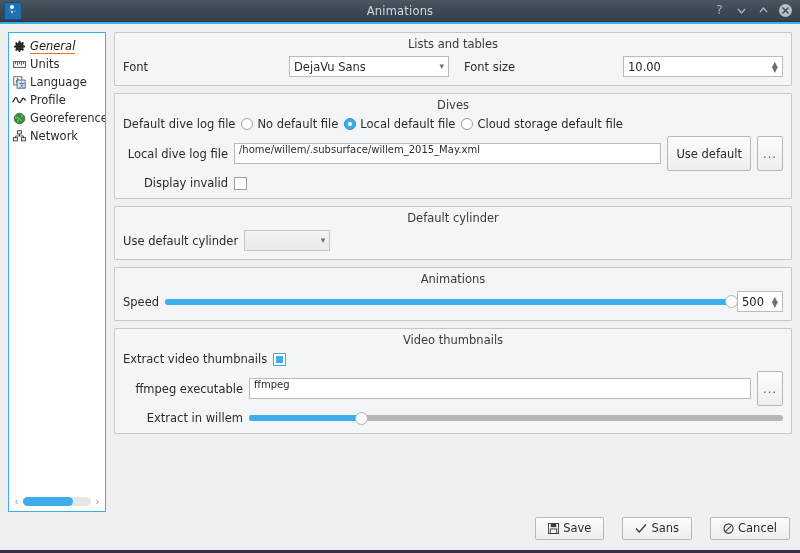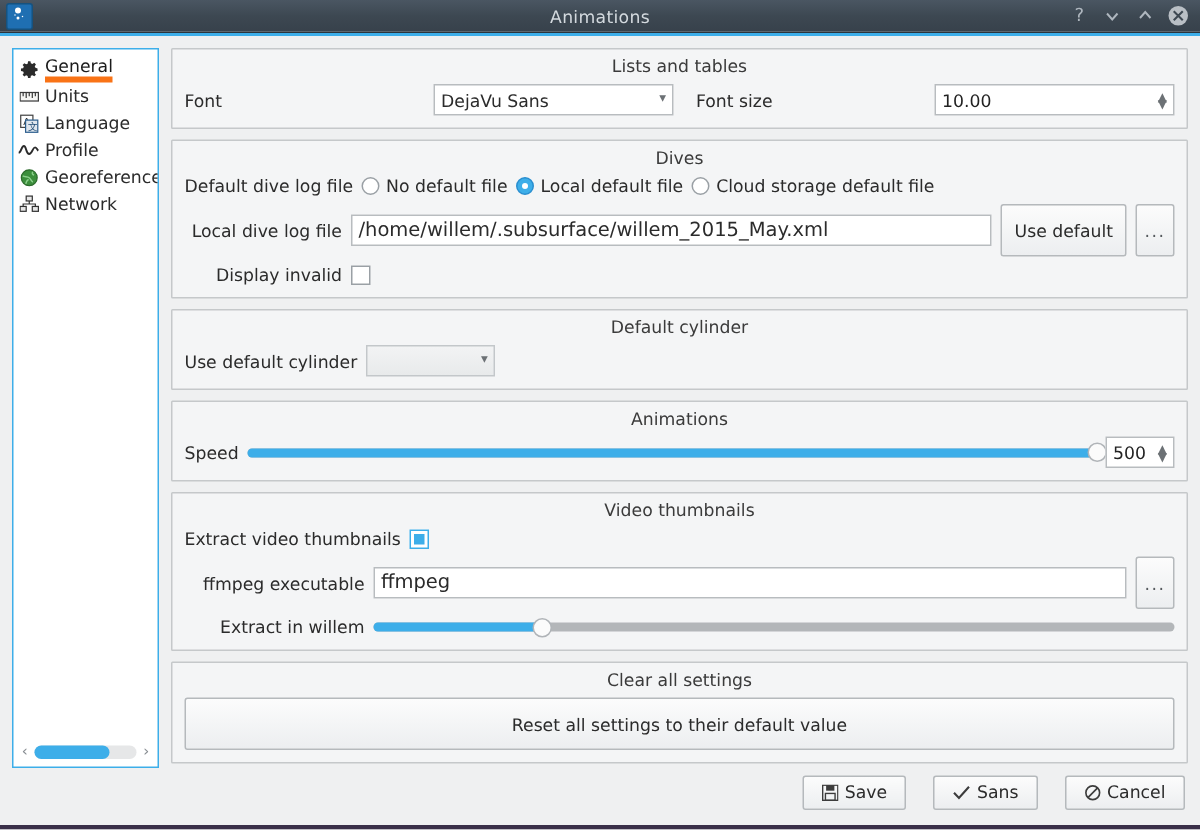--- a/index.html
+++ b/index.html
@@ -131,8 +131,9 @@
   }
   .side-item .lbl { font-size: 11.5px; color: #2b2b2b; }
   .side-item.selected .lbl {
-    border-bottom: 4px solid #f97316;
+    border-bottom: 1px solid #f97316;
     color: #1b1b1b;
+    font-style: italic;
   }
   .sb-scroll {
     height: 16px;

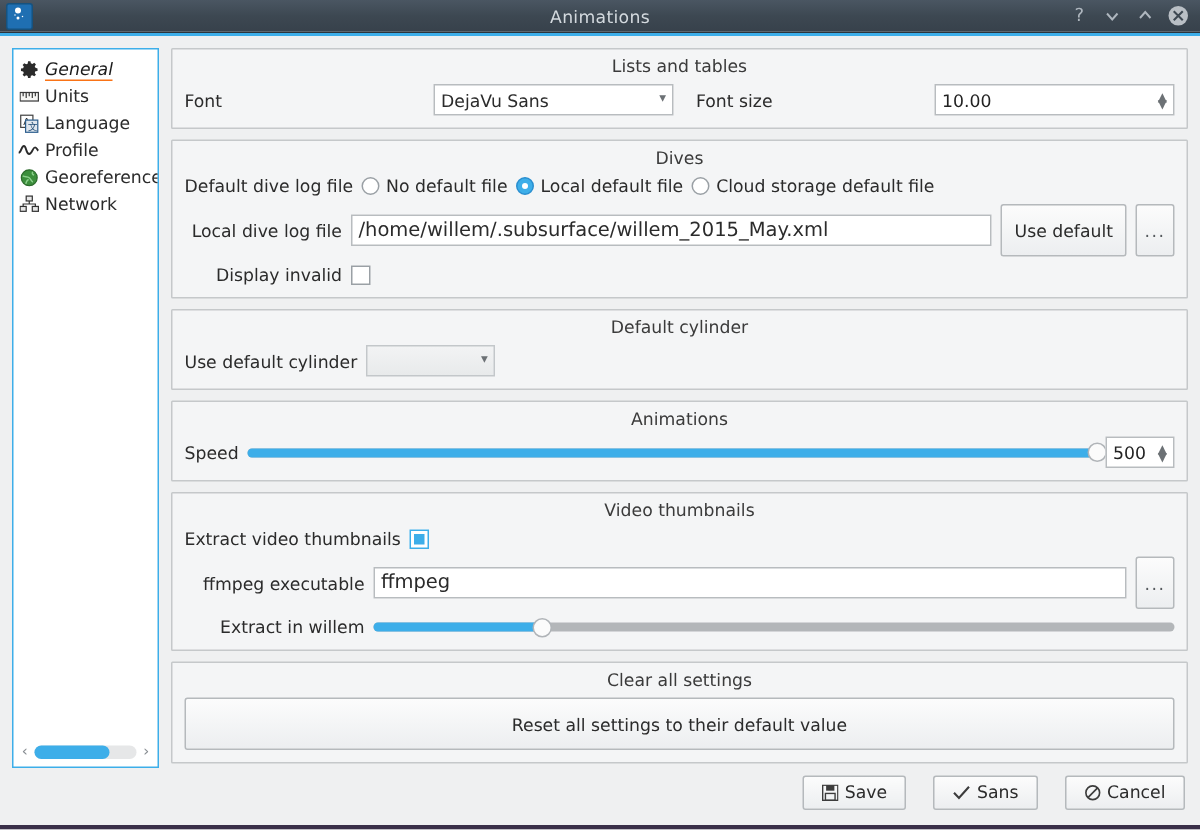--- a/index.html
+++ b/index.html
@@ -253,9 +253,8 @@
     border: 1px solid #b8bcbf;
     box-sizing: border-box;
     display: flex;
-    align-items: center;
     padding: 0 4px;
-    font-size: 13px;
+    font-size: 10px;
     color: #2b2b2b;
     overflow: hidden;
     white-space: nowrap;

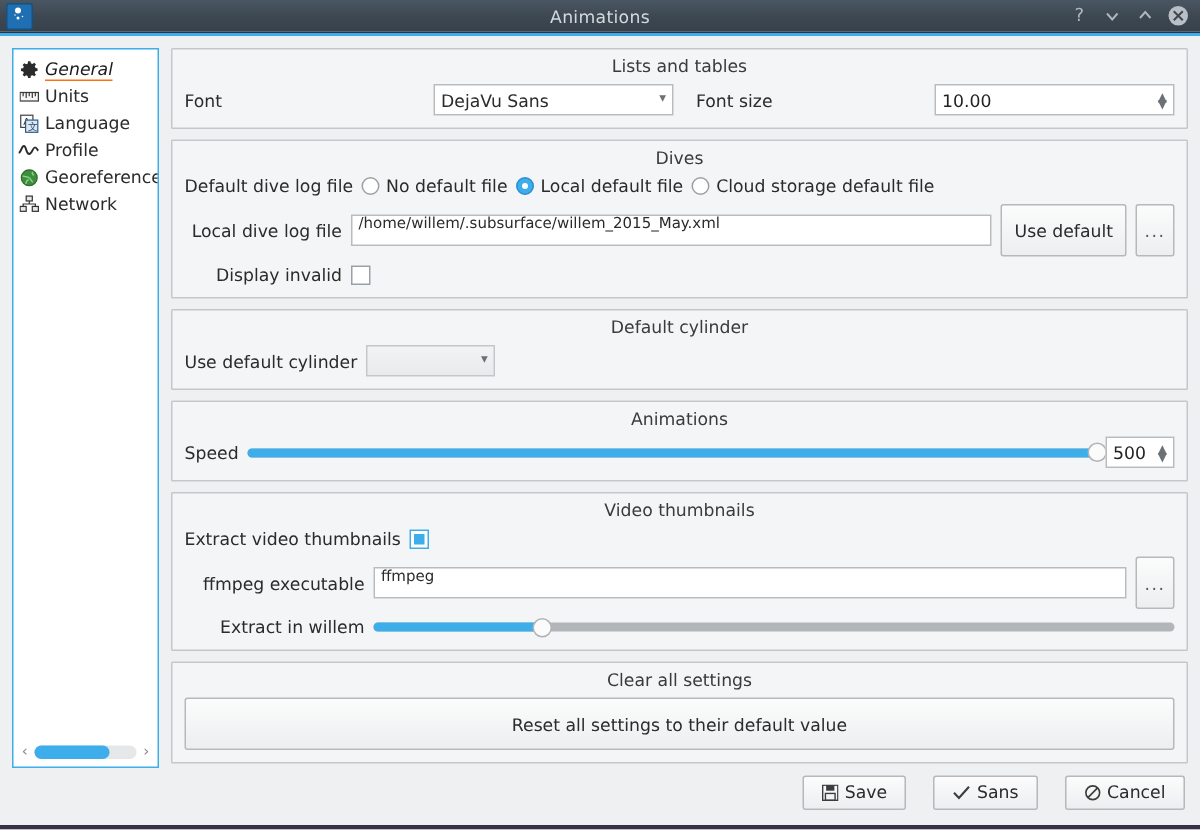--- a/index.html
+++ b/index.html
@@ -595,10 +595,6 @@
         </div>
       </div>
 
-      <div class="group">
-        <div class="group-title">Clear all settings</div>
-        <div class="btn" style="width:100%;box-sizing:border-box">Reset all settings to their default value</div>
-      </div>
 
       <div style="flex:1 1 auto"></div>
     </div>

